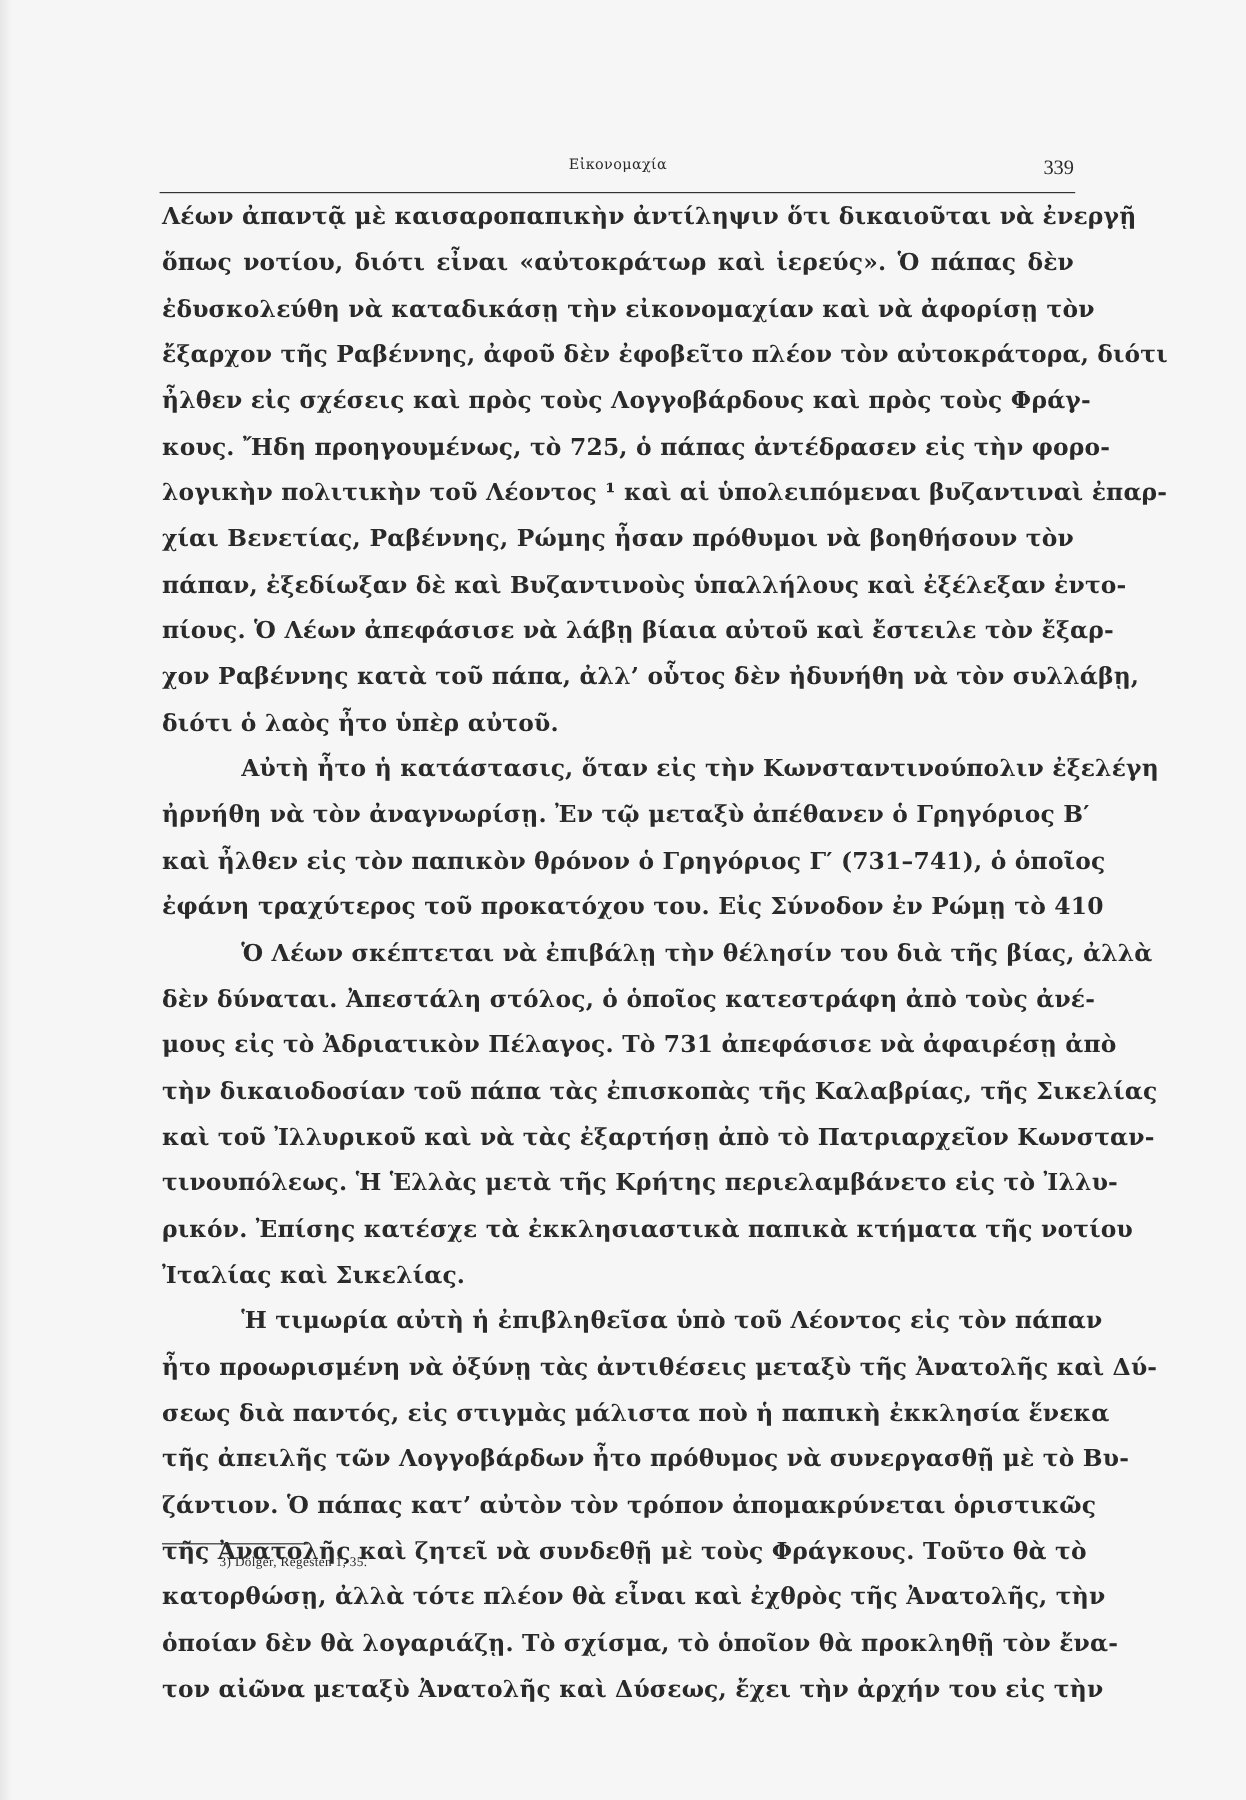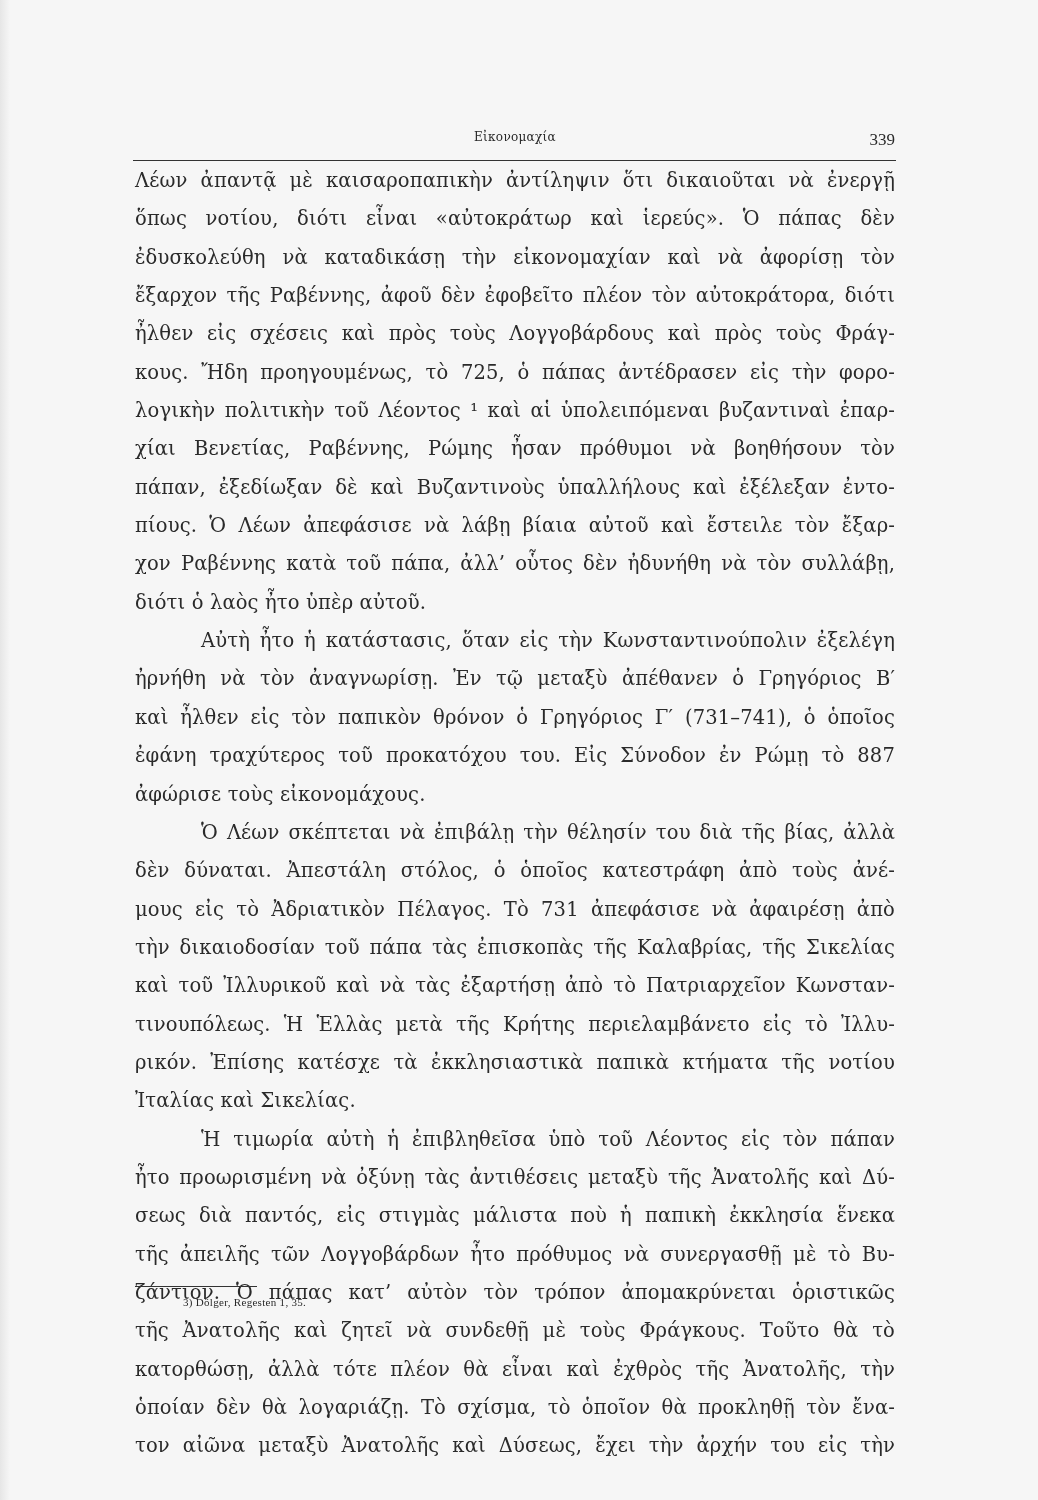--- a/index.html
+++ b/index.html
@@ -37,6 +37,7 @@
     font-size: 19.5px; white-space: nowrap;
     text-align: justify; text-align-last: justify;
     letter-spacing: 0.15px;
+    font-weight: bold;
   }
   .line.indent { padding-left: 66px; }
   .line.last { text-align-last: left; }

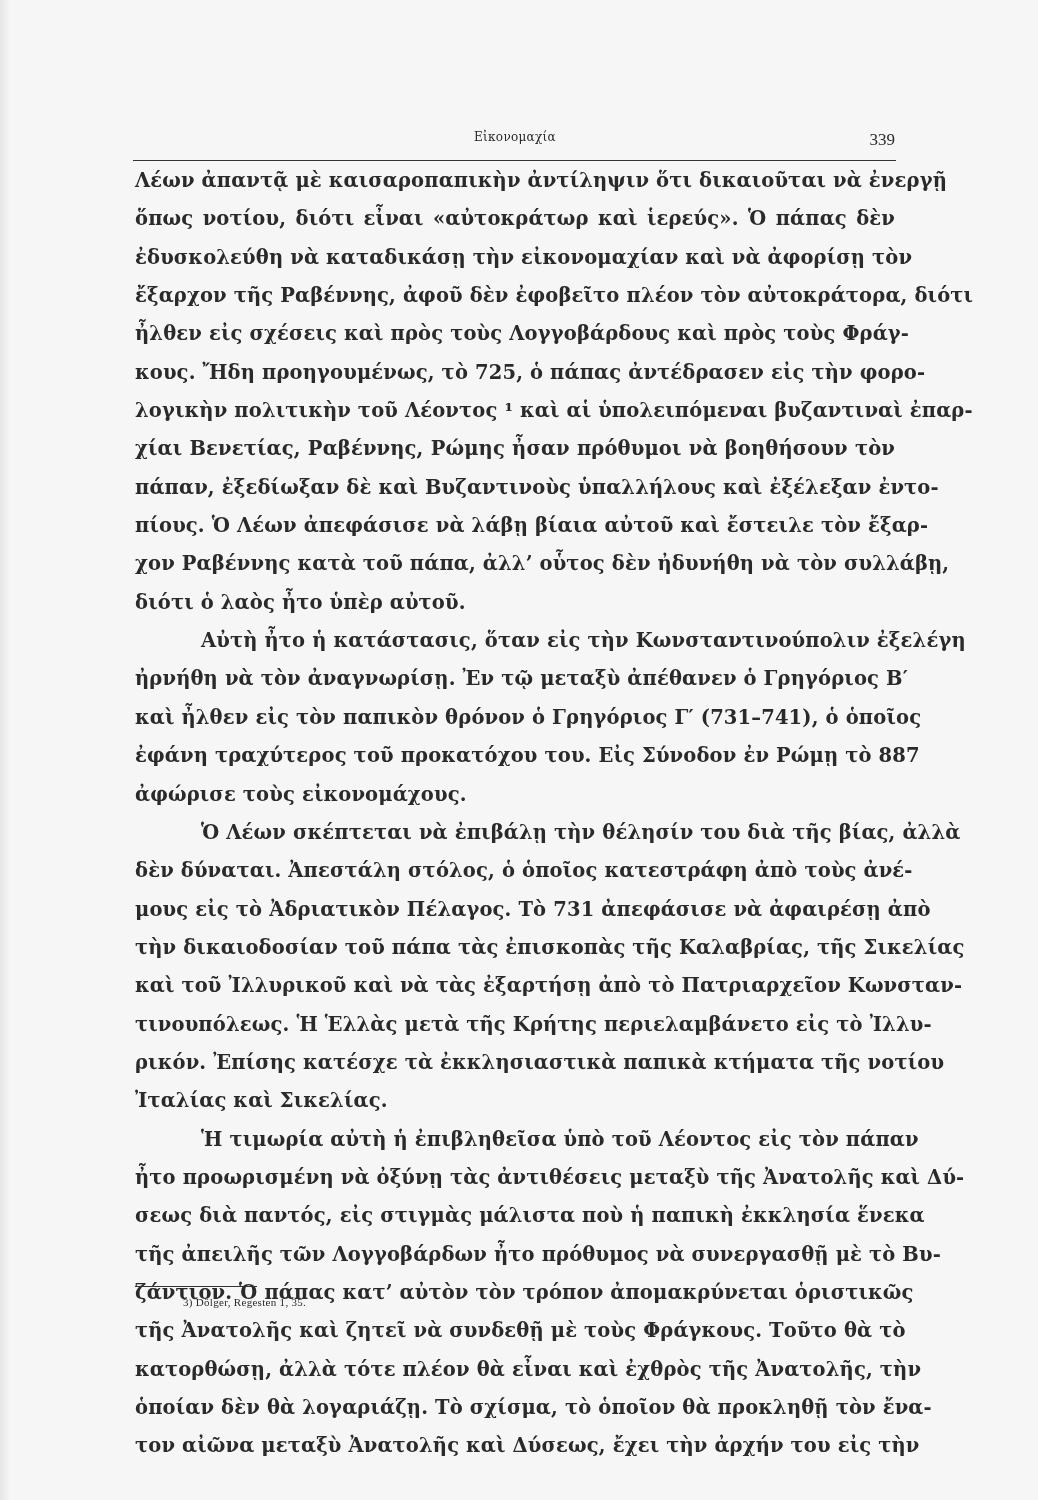--- a/index.html
+++ b/index.html
@@ -77,7 +77,7 @@
     <div class="line indent">Αὐτὴ ἦτο ἡ κατάστασις, ὅταν εἰς τὴν Κωνσταντινούπολιν ἐξελέγη</div>
     <div class="line">ἠρνήθη νὰ τὸν ἀναγνωρίσῃ. Ἐν τῷ μεταξὺ ἀπέθανεν ὁ Γρηγόριος Β′</div>
     <div class="line">καὶ ἦλθεν εἰς τὸν παπικὸν θρόνον ὁ Γρηγόριος Γ′ (731–741), ὁ ὁποῖος</div>
-    <div class="line">ἐφάνη τραχύτερος τοῦ προκατόχου του. Εἰς Σύνοδον ἐν Ρώμῃ τὸ 887</div>
+    <div class="line">ἐφάνη τραχύτερος τοῦ προκατόχου του. Εἰς Σύνοδον ἐν Ρώμῃ τὸ 410</div>
     <div class="line last">ἀφώρισε τοὺς εἰκονομάχους.</div>
     <div class="line indent">Ὁ Λέων σκέπτεται νὰ ἐπιβάλῃ τὴν θέλησίν του διὰ τῆς βίας, ἀλλὰ</div>
     <div class="line">δὲν δύναται. Ἀπεστάλη στόλος, ὁ ὁποῖος κατεστράφη ἀπὸ τοὺς ἀνέ-</div>

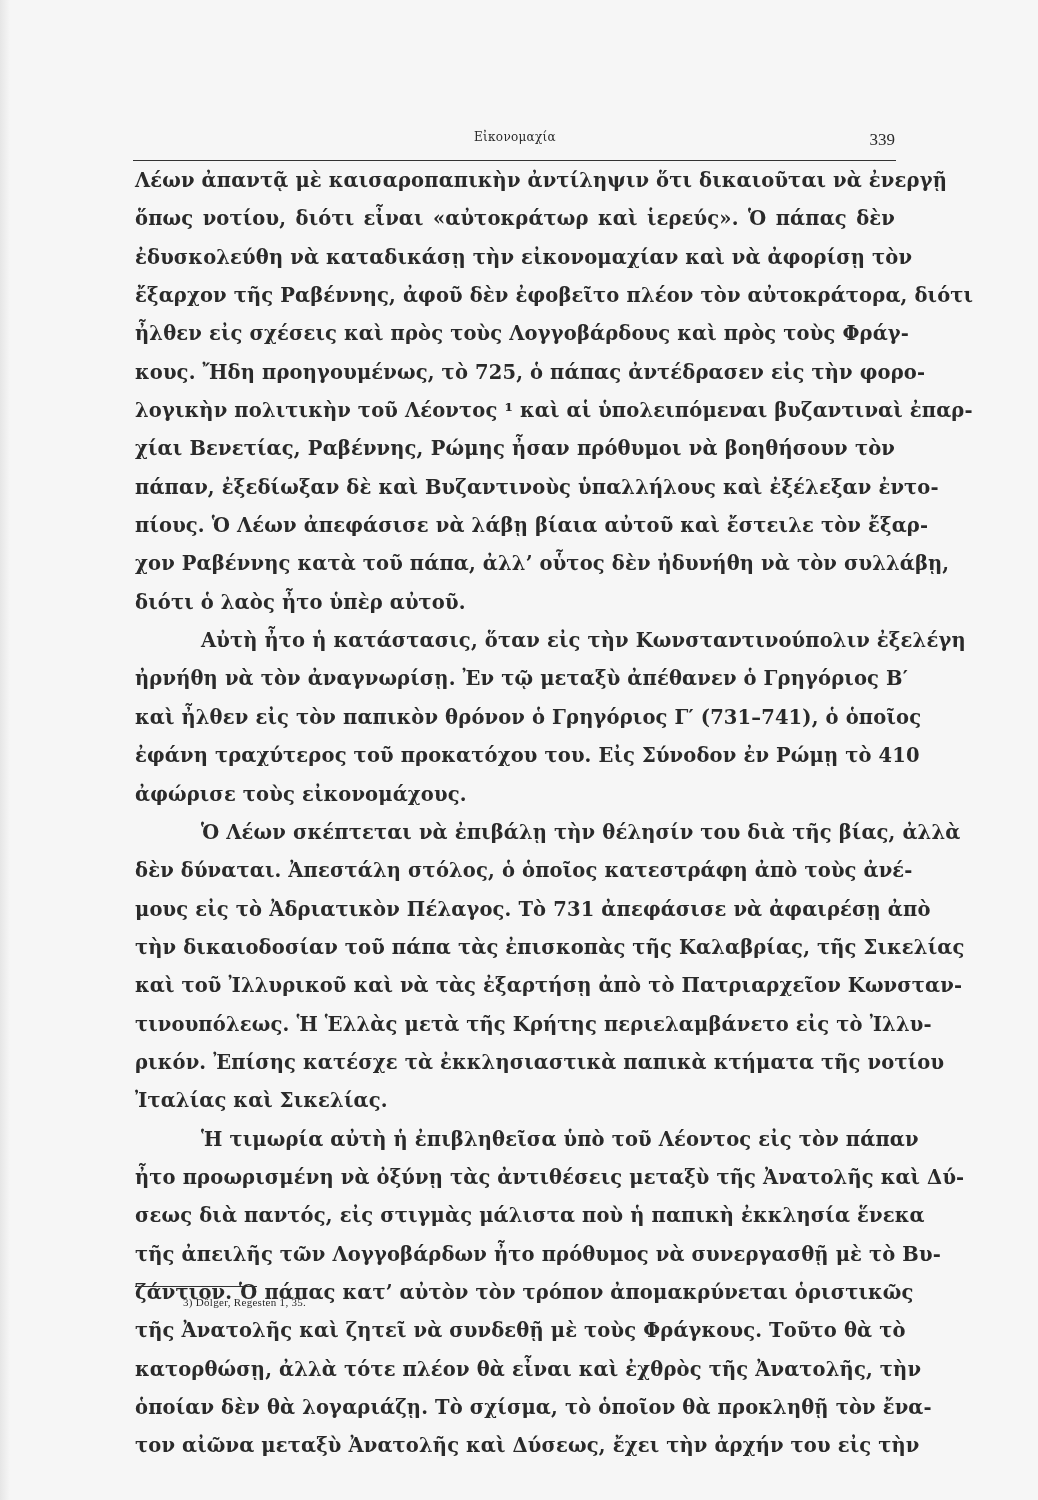--- a/index.html
+++ b/index.html
@@ -78,7 +78,6 @@
     <div class="line">ἠρνήθη νὰ τὸν ἀναγνωρίσῃ. Ἐν τῷ μεταξὺ ἀπέθανεν ὁ Γρηγόριος Β′</div>
     <div class="line">καὶ ἦλθεν εἰς τὸν παπικὸν θρόνον ὁ Γρηγόριος Γ′ (731–741), ὁ ὁποῖος</div>
     <div class="line">ἐφάνη τραχύτερος τοῦ προκατόχου του. Εἰς Σύνοδον ἐν Ρώμῃ τὸ 410</div>
-    <div class="line last">ἀφώρισε τοὺς εἰκονομάχους.</div>
     <div class="line indent">Ὁ Λέων σκέπτεται νὰ ἐπιβάλῃ τὴν θέλησίν του διὰ τῆς βίας, ἀλλὰ</div>
     <div class="line">δὲν δύναται. Ἀπεστάλη στόλος, ὁ ὁποῖος κατεστράφη ἀπὸ τοὺς ἀνέ-</div>
     <div class="line">μους εἰς τὸ Ἀδριατικὸν Πέλαγος. Τὸ 731 ἀπεφάσισε νὰ ἀφαιρέσῃ ἀπὸ</div>

